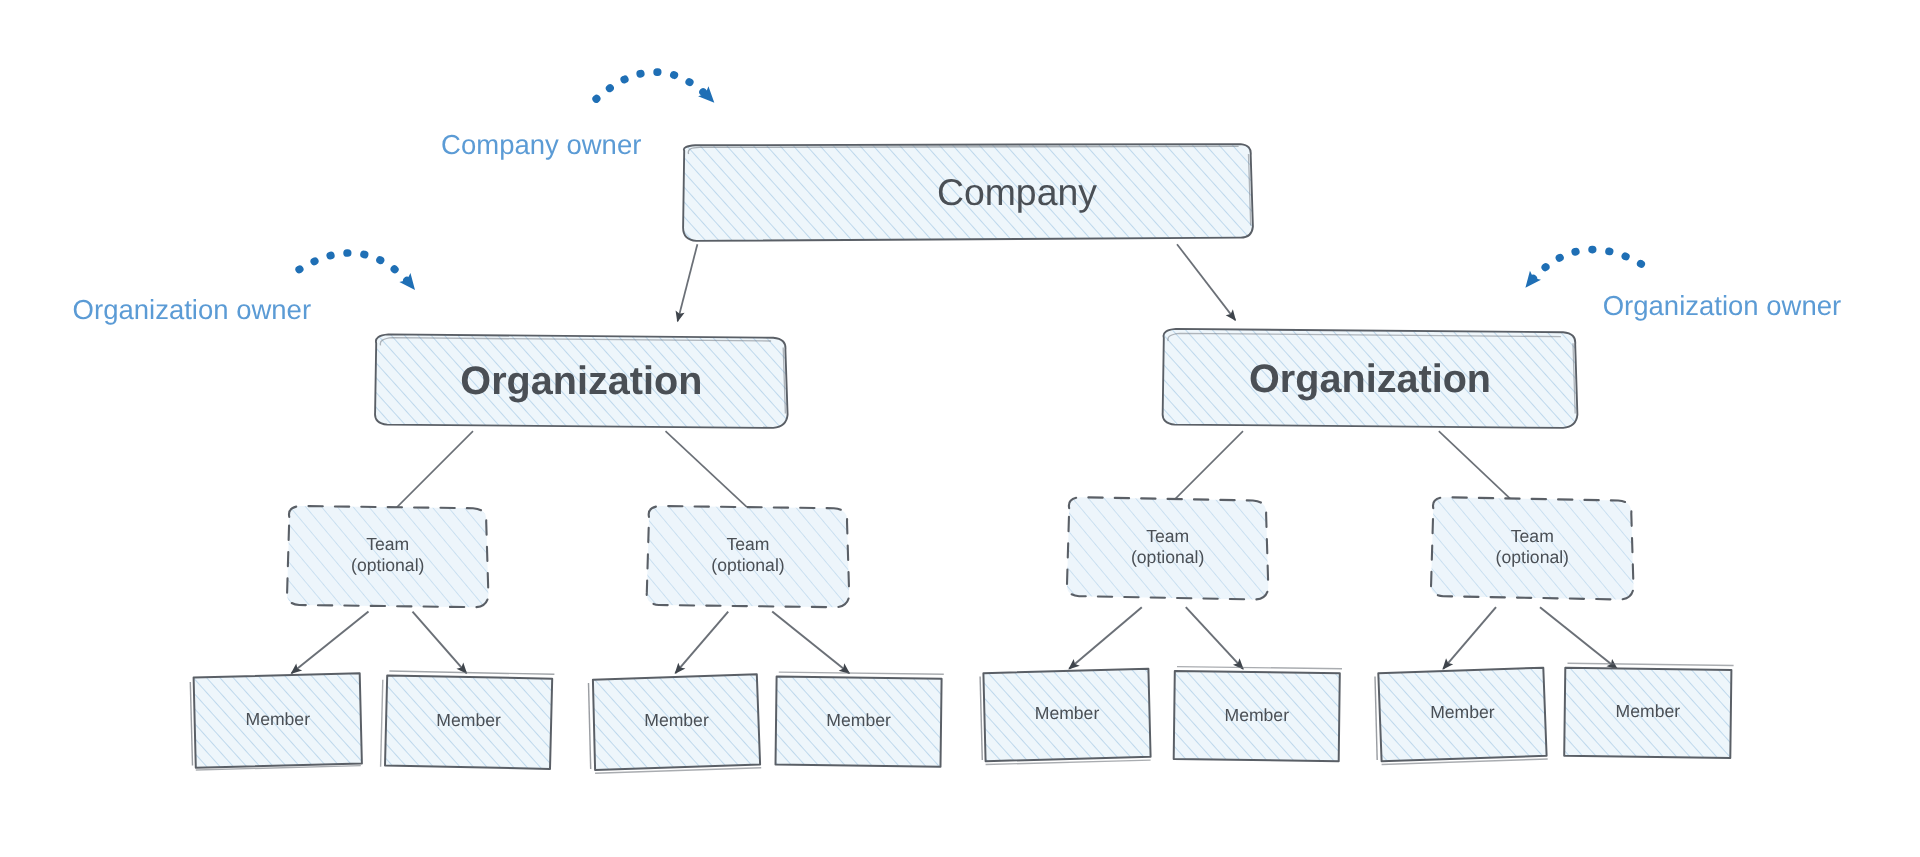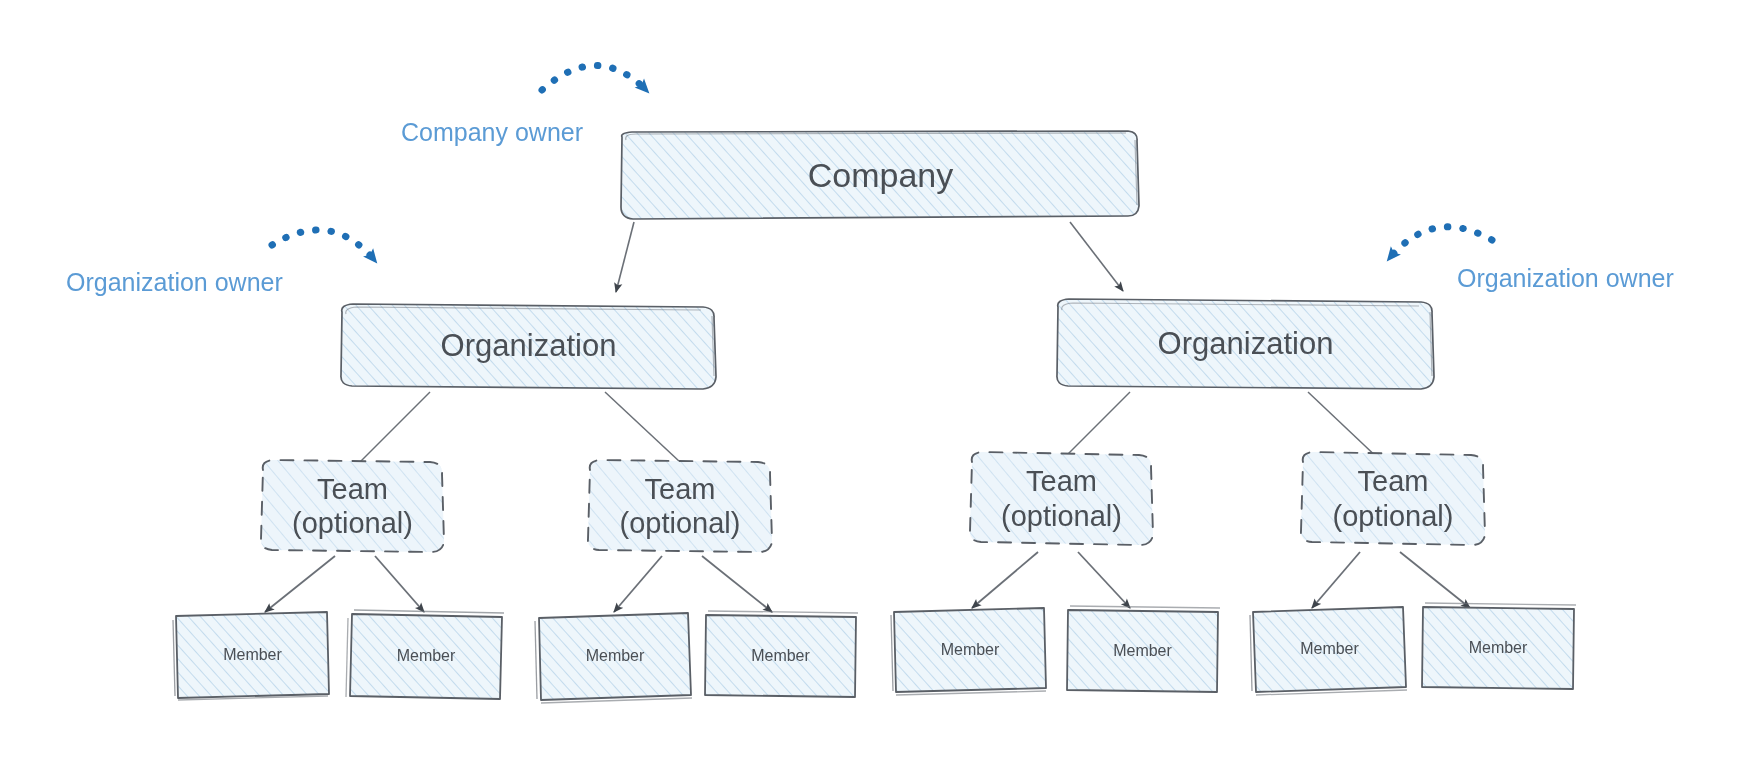--- a/index.html
+++ b/index.html
@@ -40,7 +40,7 @@
     line-height: 1.18;
     white-space: pre;
   }
-  .lbl-company   { font-size: 34px; }
+  .lbl-company   { font-size: 34px; padding-left: 44px; }
   .lbl-org       { font-size: 31px; }
   .lbl-team      { font-size: 29px; }
   .lbl-member    { font-size: 16px; }

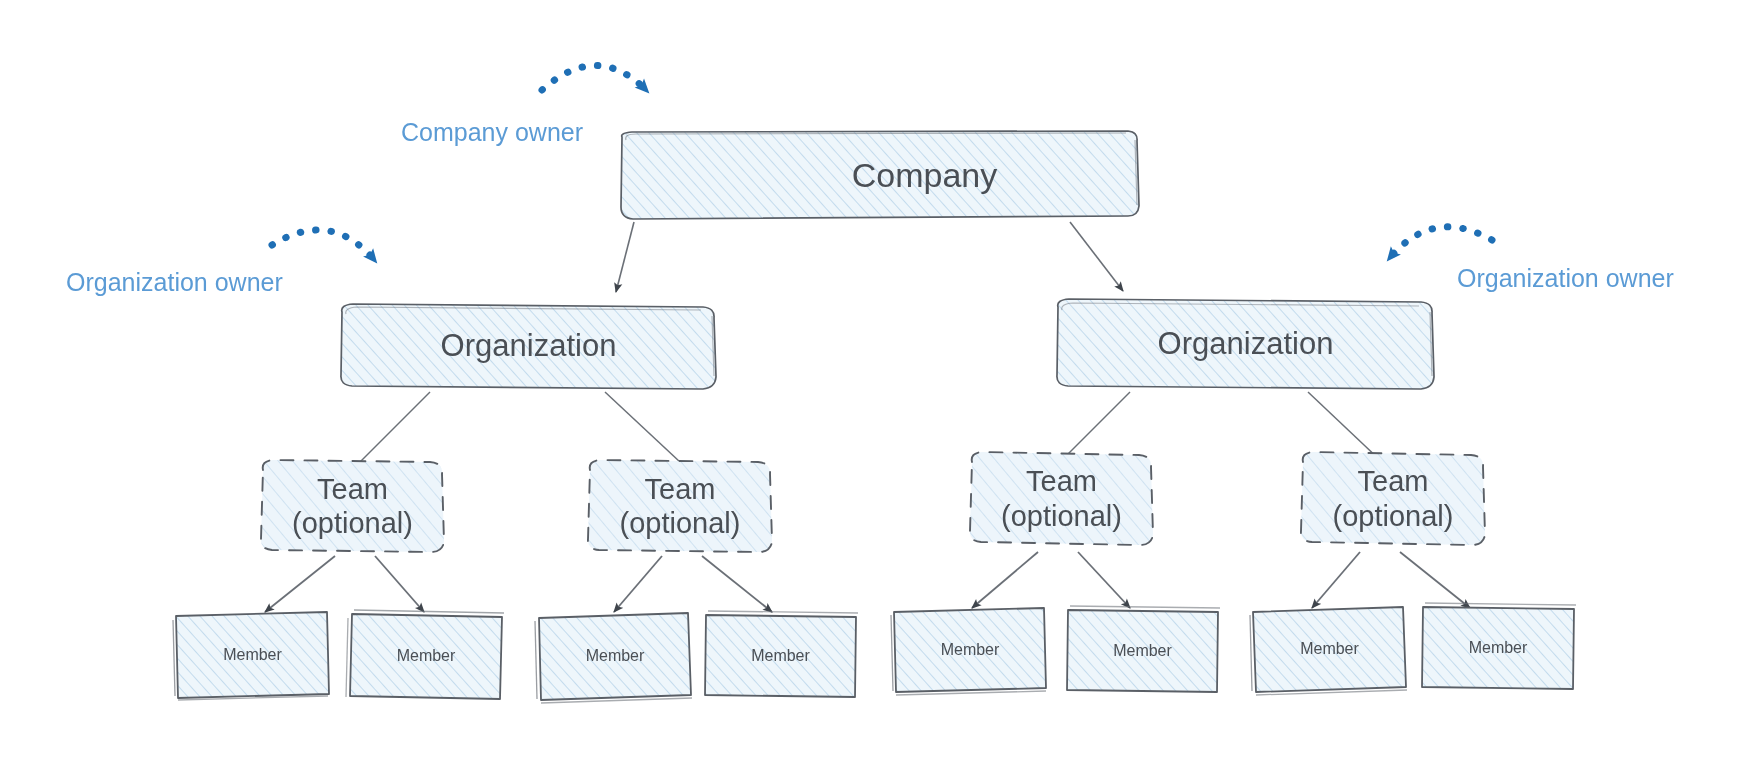--- a/index.html
+++ b/index.html
@@ -41,7 +41,7 @@
     white-space: pre;
   }
   .lbl-company   { font-size: 34px; padding-left: 44px; }
-  .lbl-org       { font-size: 31px; }
+  .lbl-org       { font-size: 36px; font-weight: bold; }
   .lbl-team      { font-size: 29px; }
   .lbl-member    { font-size: 16px; }
   .anno-label {

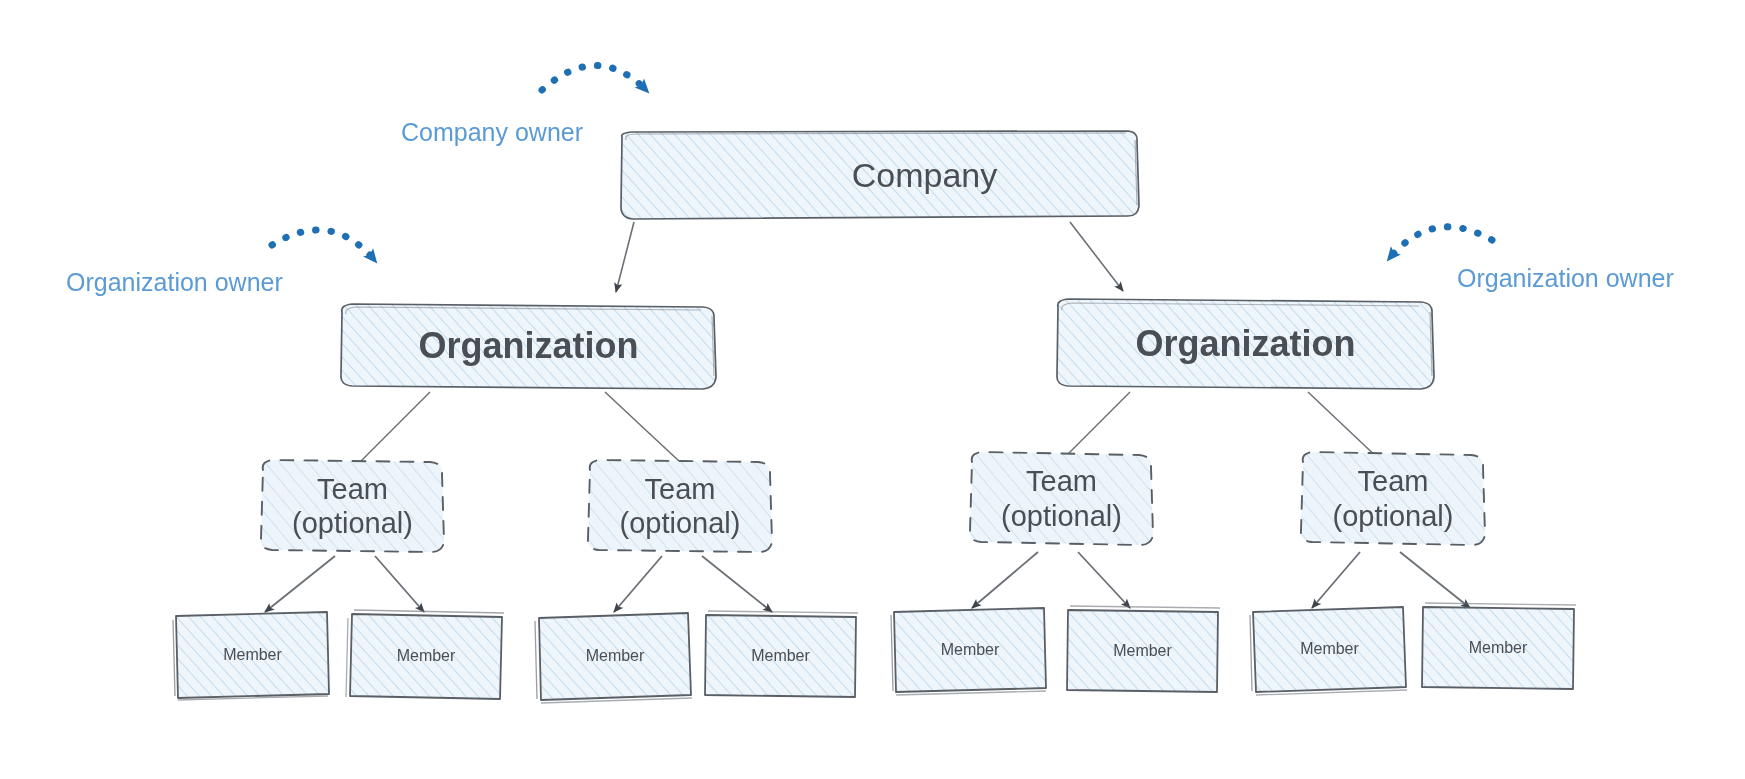--- a/index.html
+++ b/index.html
@@ -42,7 +42,7 @@
   }
   .lbl-company   { font-size: 34px; padding-left: 44px; }
   .lbl-org       { font-size: 36px; font-weight: bold; }
-  .lbl-team      { font-size: 29px; }
+  .lbl-team      { font-size: 16px; }
   .lbl-member    { font-size: 16px; }
   .anno-label {
     position: absolute;

